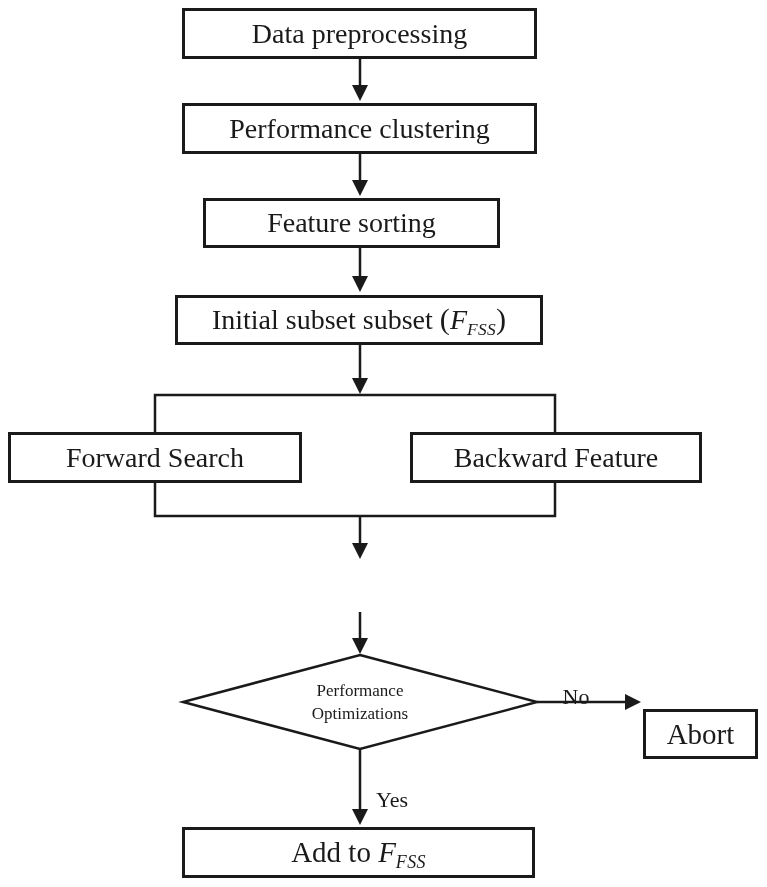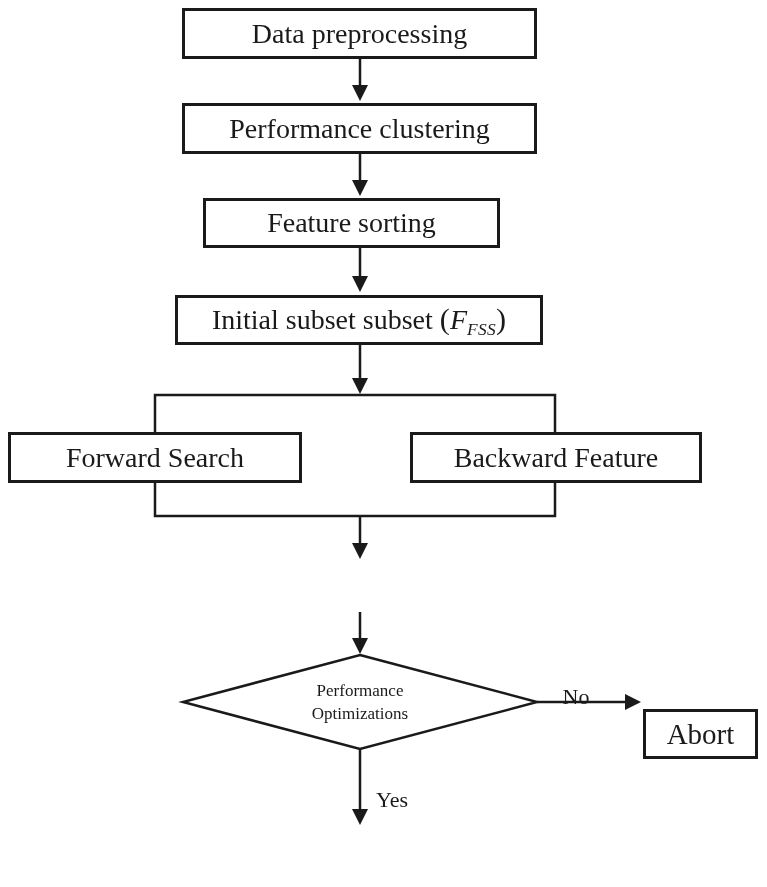--- a/index.html
+++ b/index.html
@@ -173,6 +173,11 @@
     <span>Abort</span>
   </div>
 
+  <div class="node add addbox">
+    <span>
+      <span>Add to </span><span class="fsym">F</span><span class="fsub">FSS</span>
+    </span>
+  </div>
 
 </div>
 

